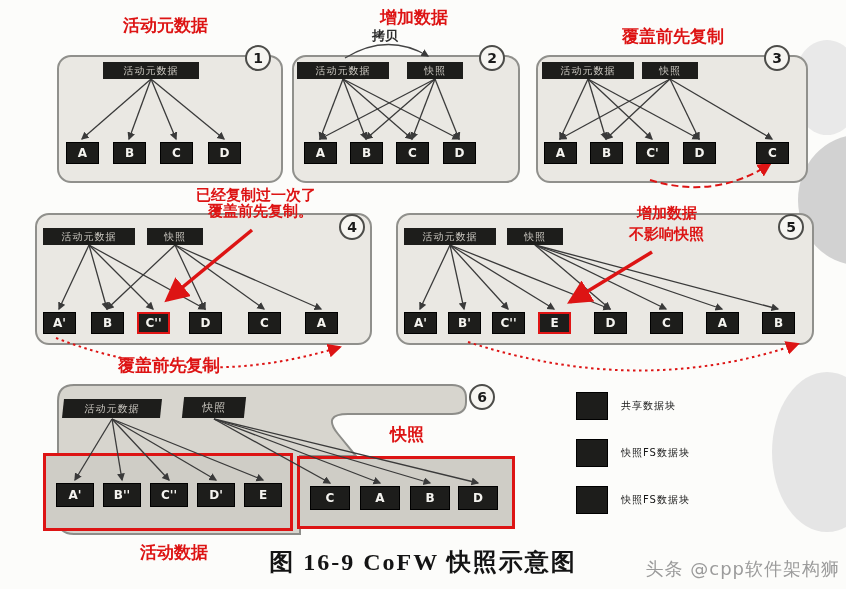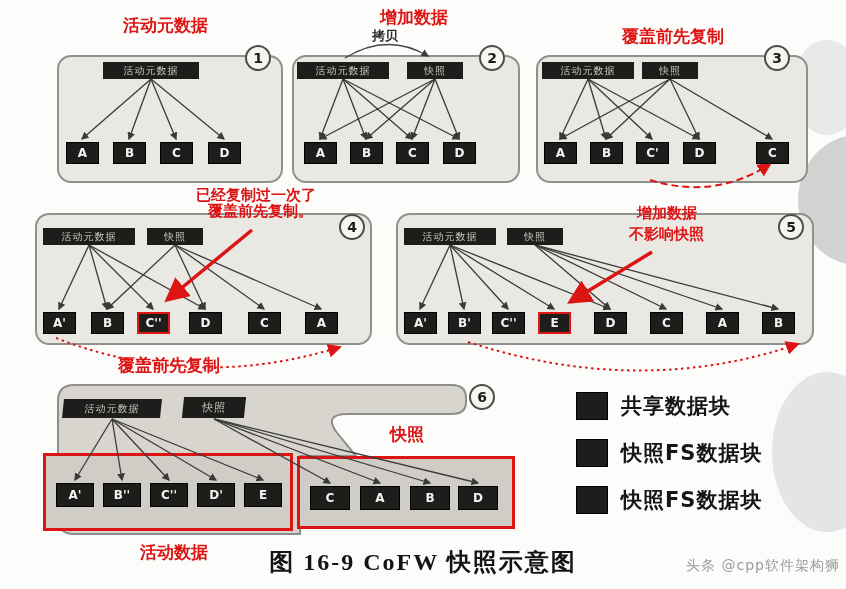--- a/index.html
+++ b/index.html
@@ -20,7 +20,7 @@
 .redbox{position:absolute;background:#cfcdc6;border:3px solid #dd1414}
 .legend-row{position:absolute;display:flex;align-items:center;gap:13px}
 .legend-sq{width:32px;height:28px;background:#1d1d1b;border:1px solid #000}
-.legend-label{font-size:21px;font-weight:bold;color:#161616;letter-spacing:1px;white-space:nowrap}
+.legend-label{font-size:10px;font-weight:normal;color:#161616;letter-spacing:1px;white-space:nowrap}
 .caption{position:absolute;left:0;right:0;top:546px;text-align:center;font-family:"Liberation Serif","DejaVu Serif",serif;font-size:24px;font-weight:bold;color:#141414;letter-spacing:2px}
 .wm{position:absolute;right:6px;top:557px;font-size:14px;color:#9b9b9b;letter-spacing:1px;white-space:nowrap}
 </style>

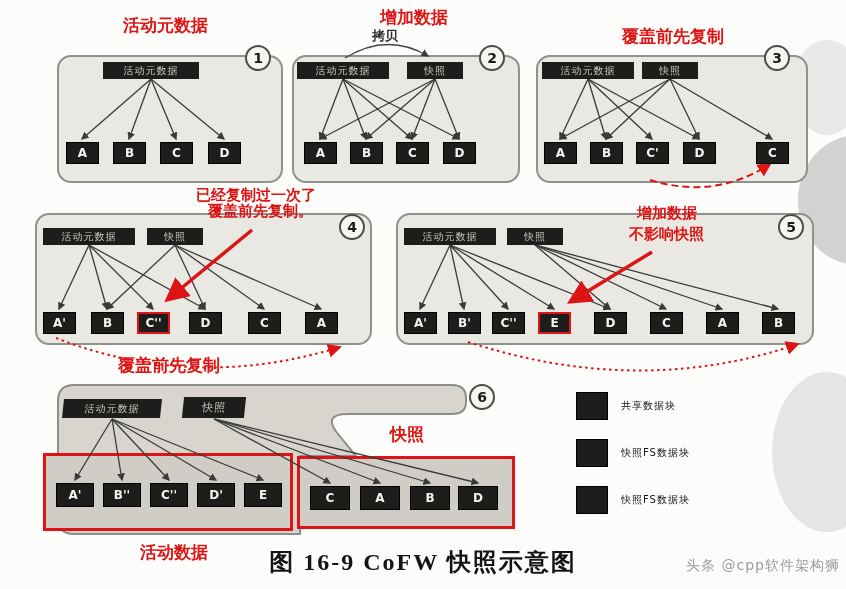--- a/index.html
+++ b/index.html
@@ -22,7 +22,7 @@
 .legend-sq{width:32px;height:28px;background:#1d1d1b;border:1px solid #000}
 .legend-label{font-size:10px;font-weight:normal;color:#161616;letter-spacing:1px;white-space:nowrap}
 .caption{position:absolute;left:0;right:0;top:546px;text-align:center;font-family:"Liberation Serif","DejaVu Serif",serif;font-size:24px;font-weight:bold;color:#141414;letter-spacing:2px}
-.wm{position:absolute;right:6px;top:557px;font-size:14px;color:#9b9b9b;letter-spacing:1px;white-space:nowrap}
+.wm{position:absolute;right:6px;top:557px;font-size:18px;color:#9b9b9b;letter-spacing:1px;white-space:nowrap}
 </style>
 </head>
 <body>

